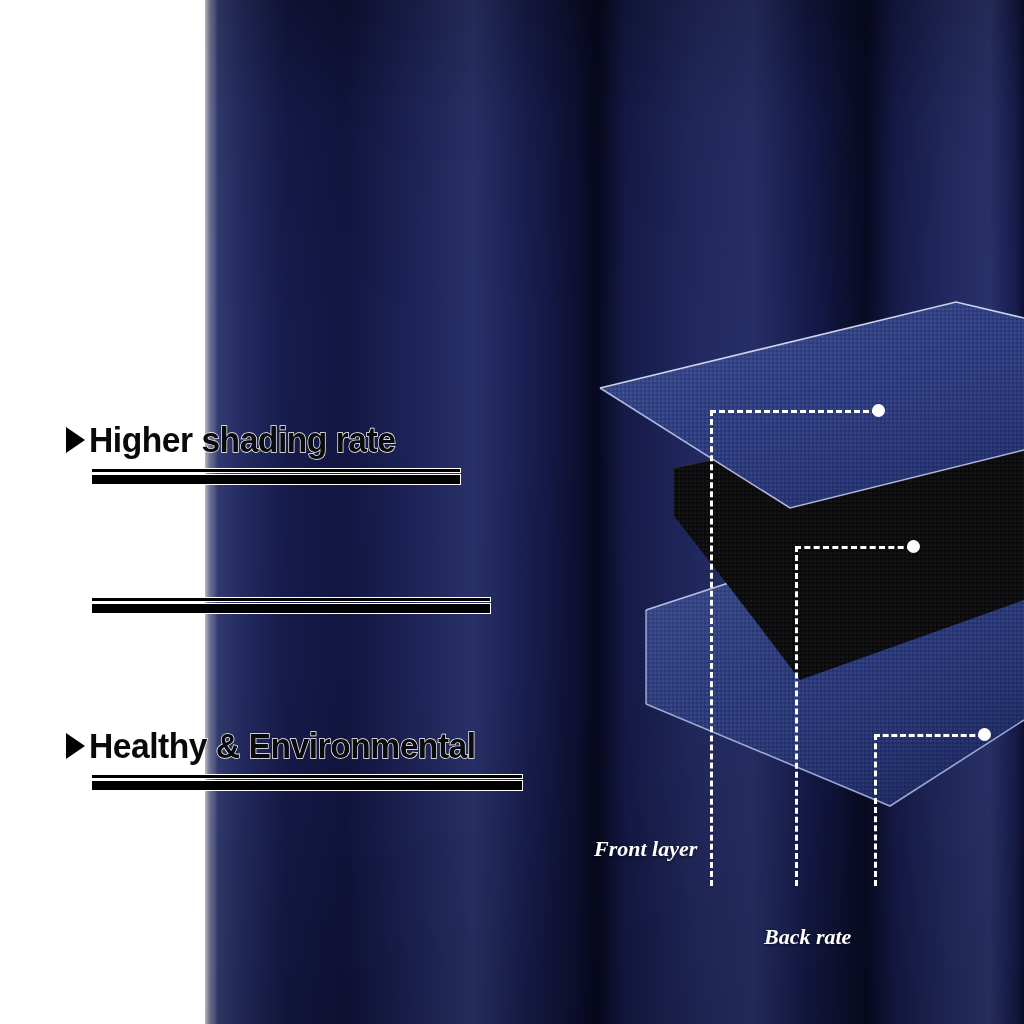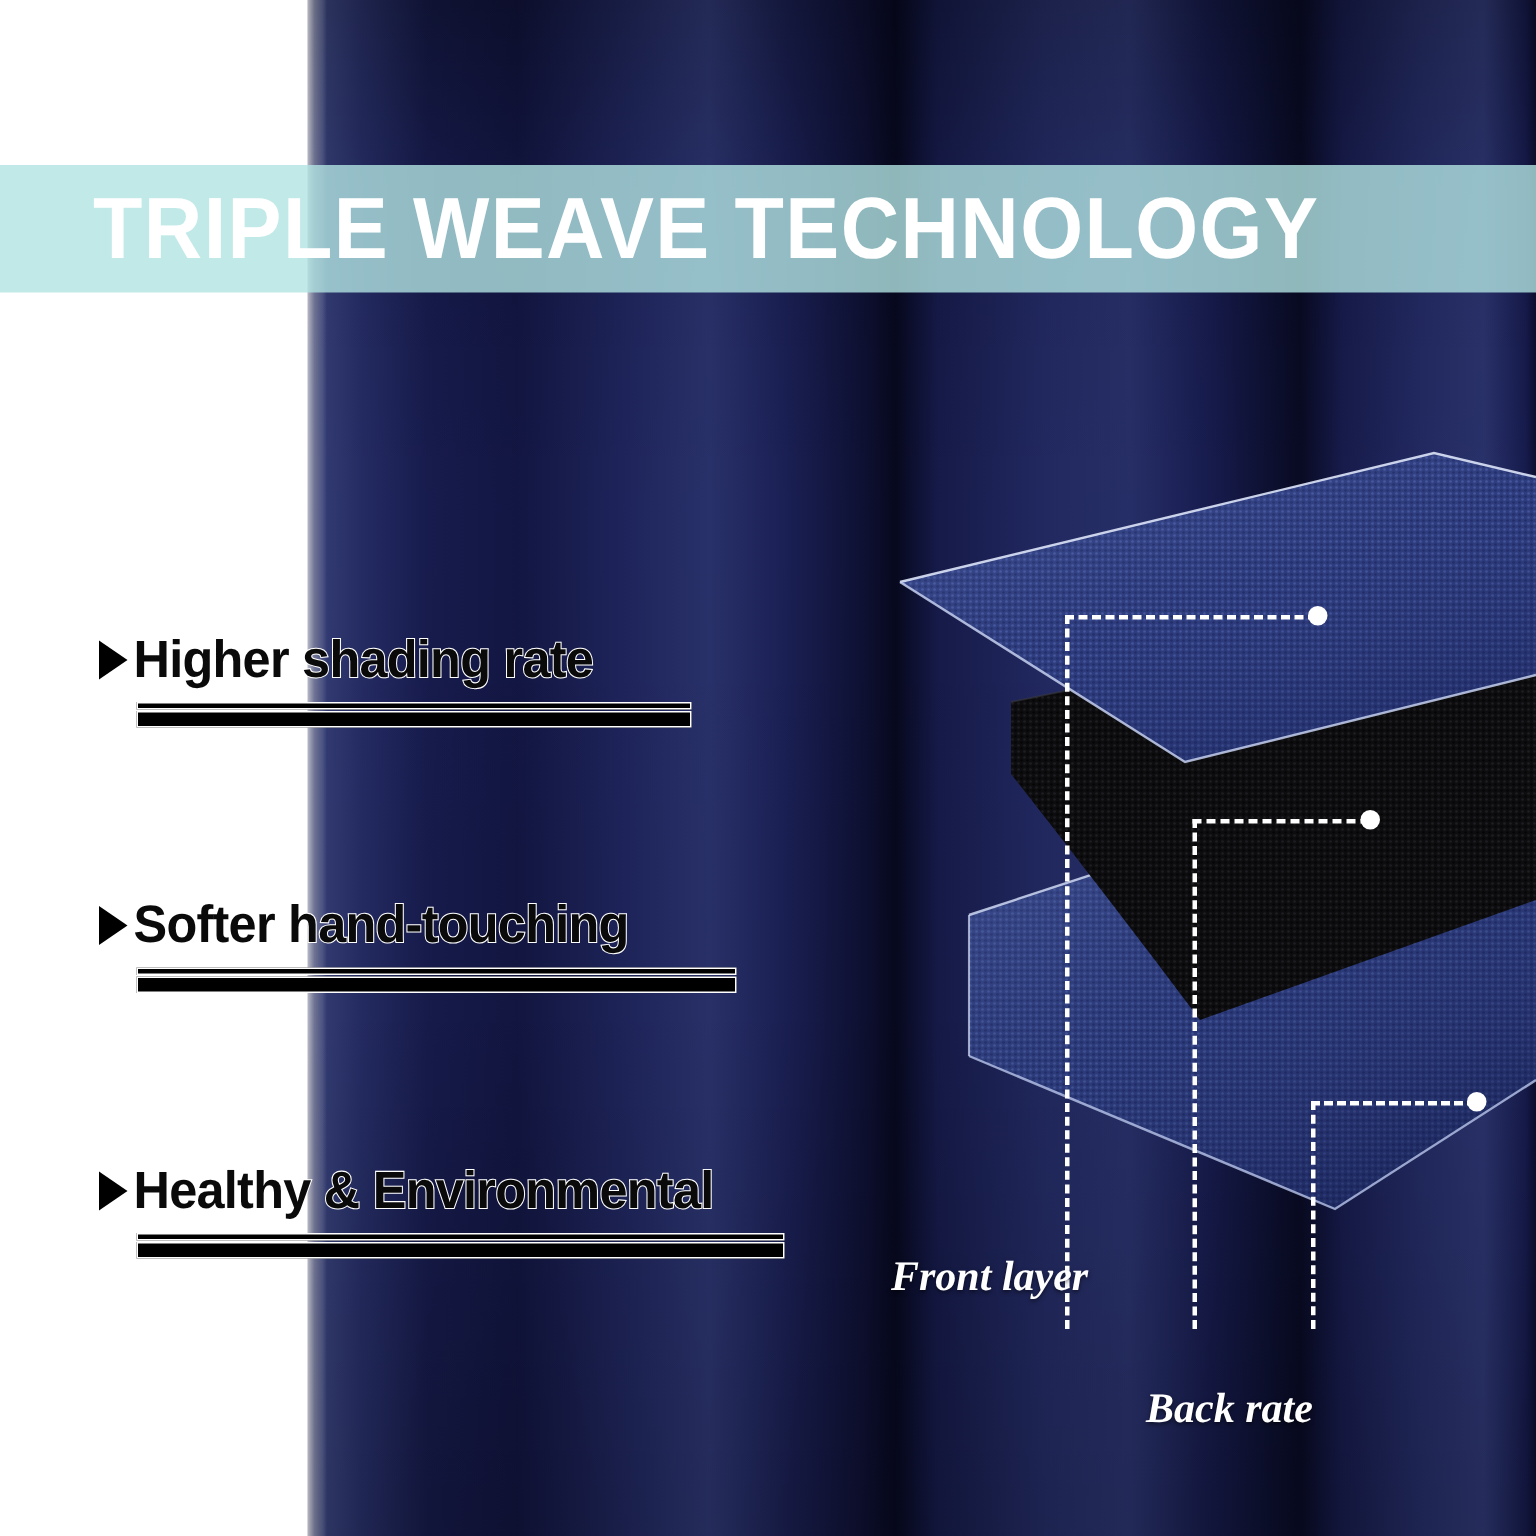--- a/index.html
+++ b/index.html
@@ -227,9 +227,6 @@
   <div class="curtain"></div>
   <div class="curtain-seam"></div>
 
-  <div class="banner">
-    <div class="banner-title">TRIPLE WEAVE TECHNOLOGY</div>
-  </div>
 
   <div class="features">
 

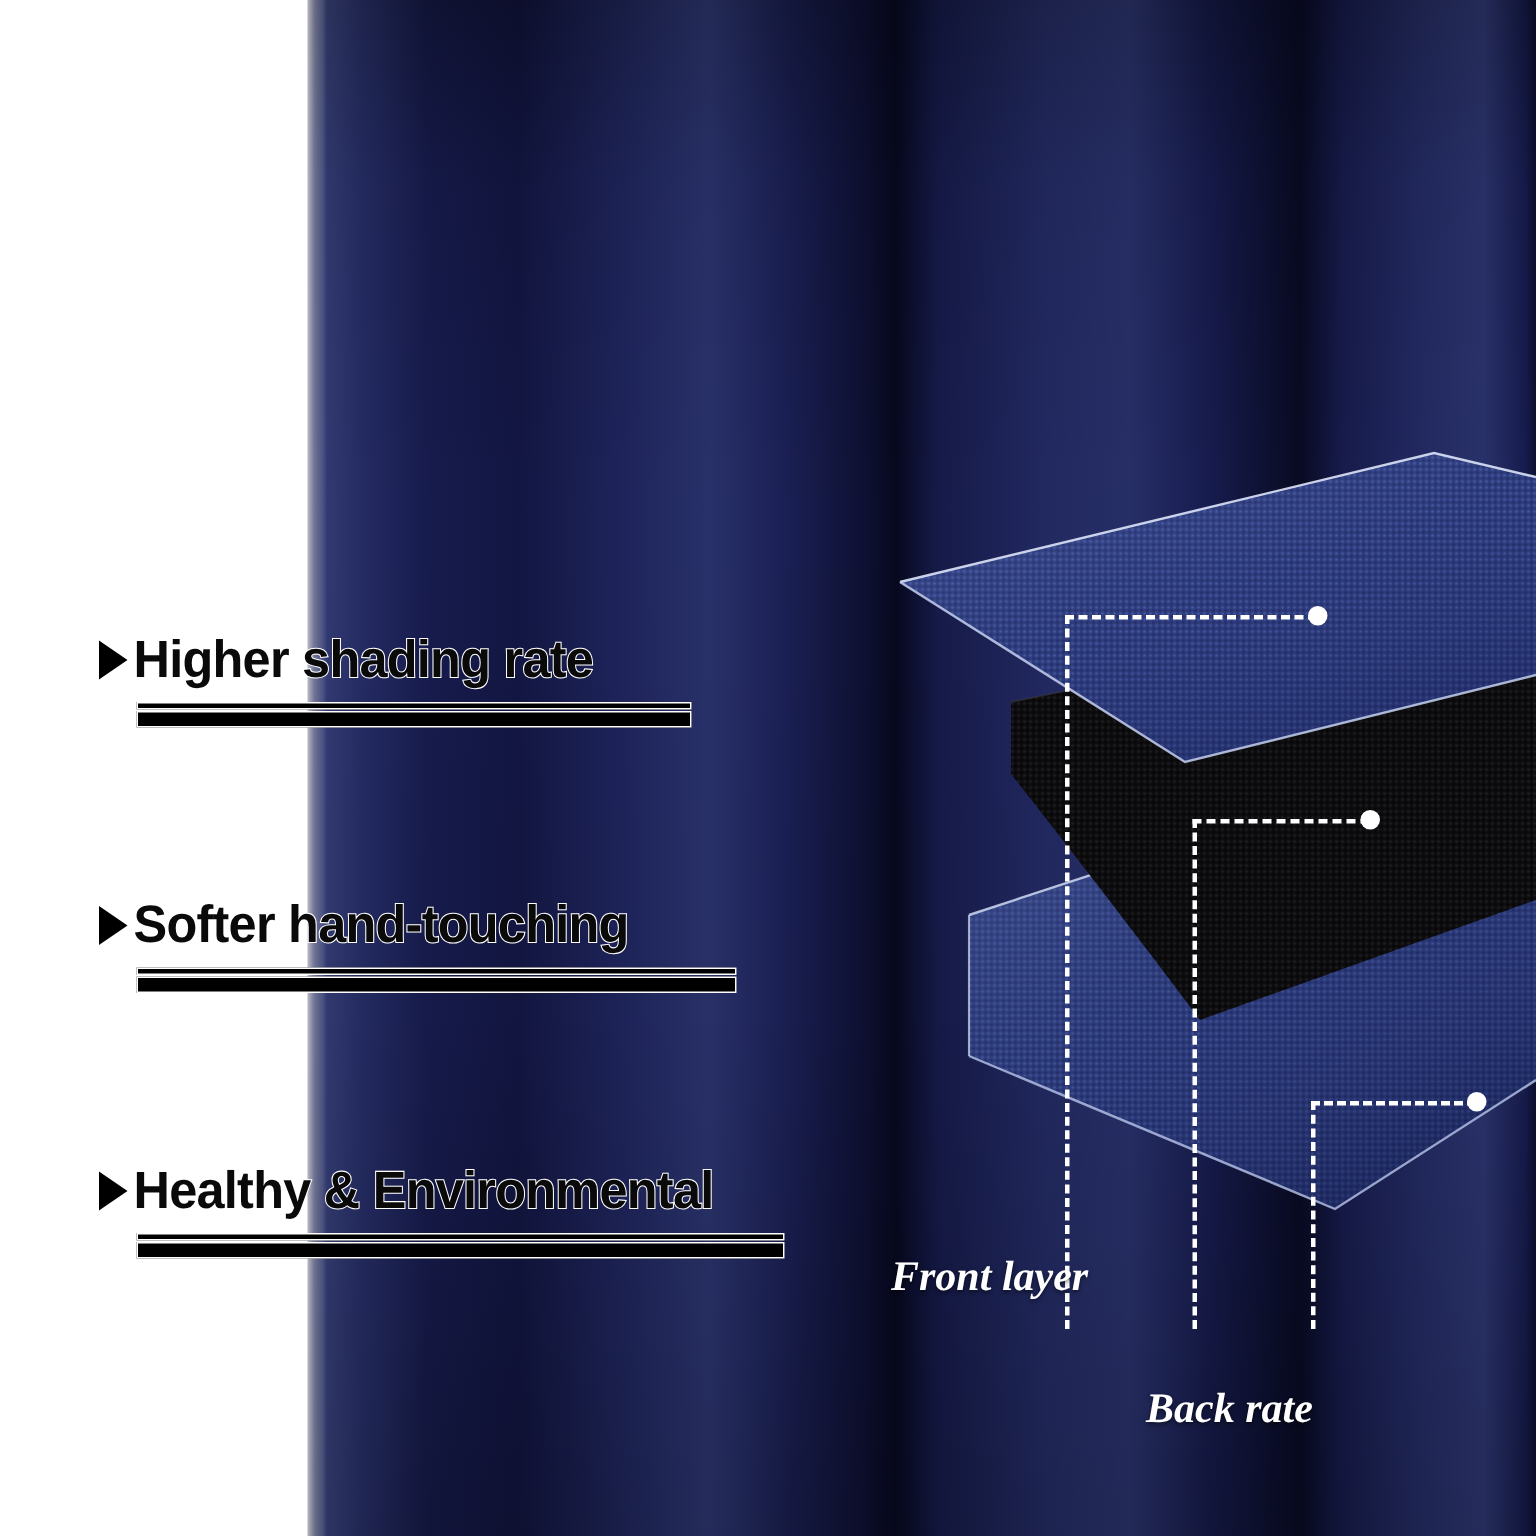--- a/index.html
+++ b/index.html
@@ -242,10 +242,6 @@
     </div>
 
     <div class="feature w-2">
-      <div class="feature-line">
-        <span class="bullet-icon"></span>
-        <span class="feature-text">Softer hand-touching</span>
-      </div>
       <div class="feature-rule">
         <div class="rule-thin"></div>
         <div class="rule-thick"></div>

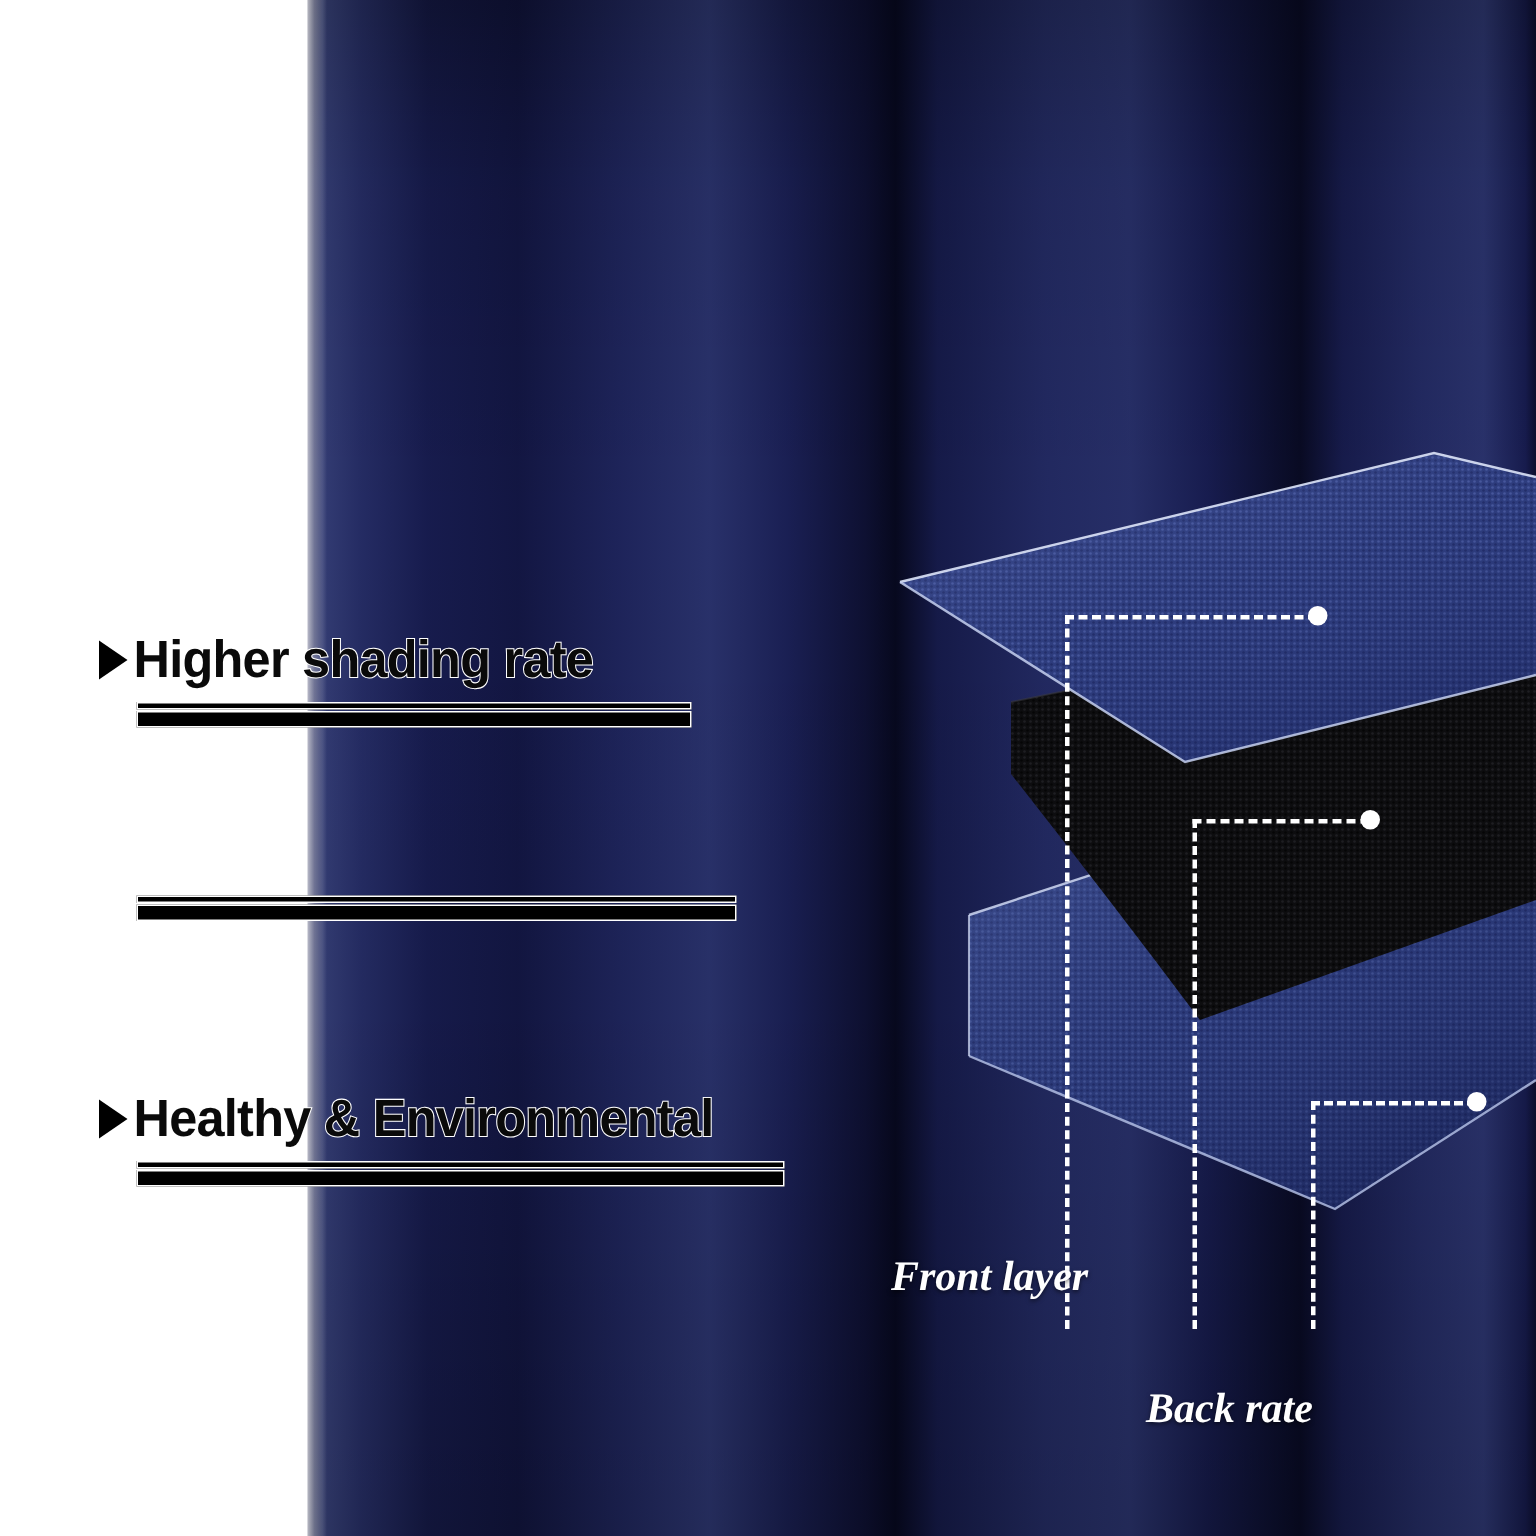--- a/index.html
+++ b/index.html
@@ -211,7 +211,7 @@
     font-family: "Liberation Serif", serif;
     font-style: italic;
     font-weight: 700;
-    font-size: 28px;
+    font-size: 22px;
     white-space: nowrap;
     text-shadow: 0 1px 3px rgba(0,0,0,0.55);
   }

